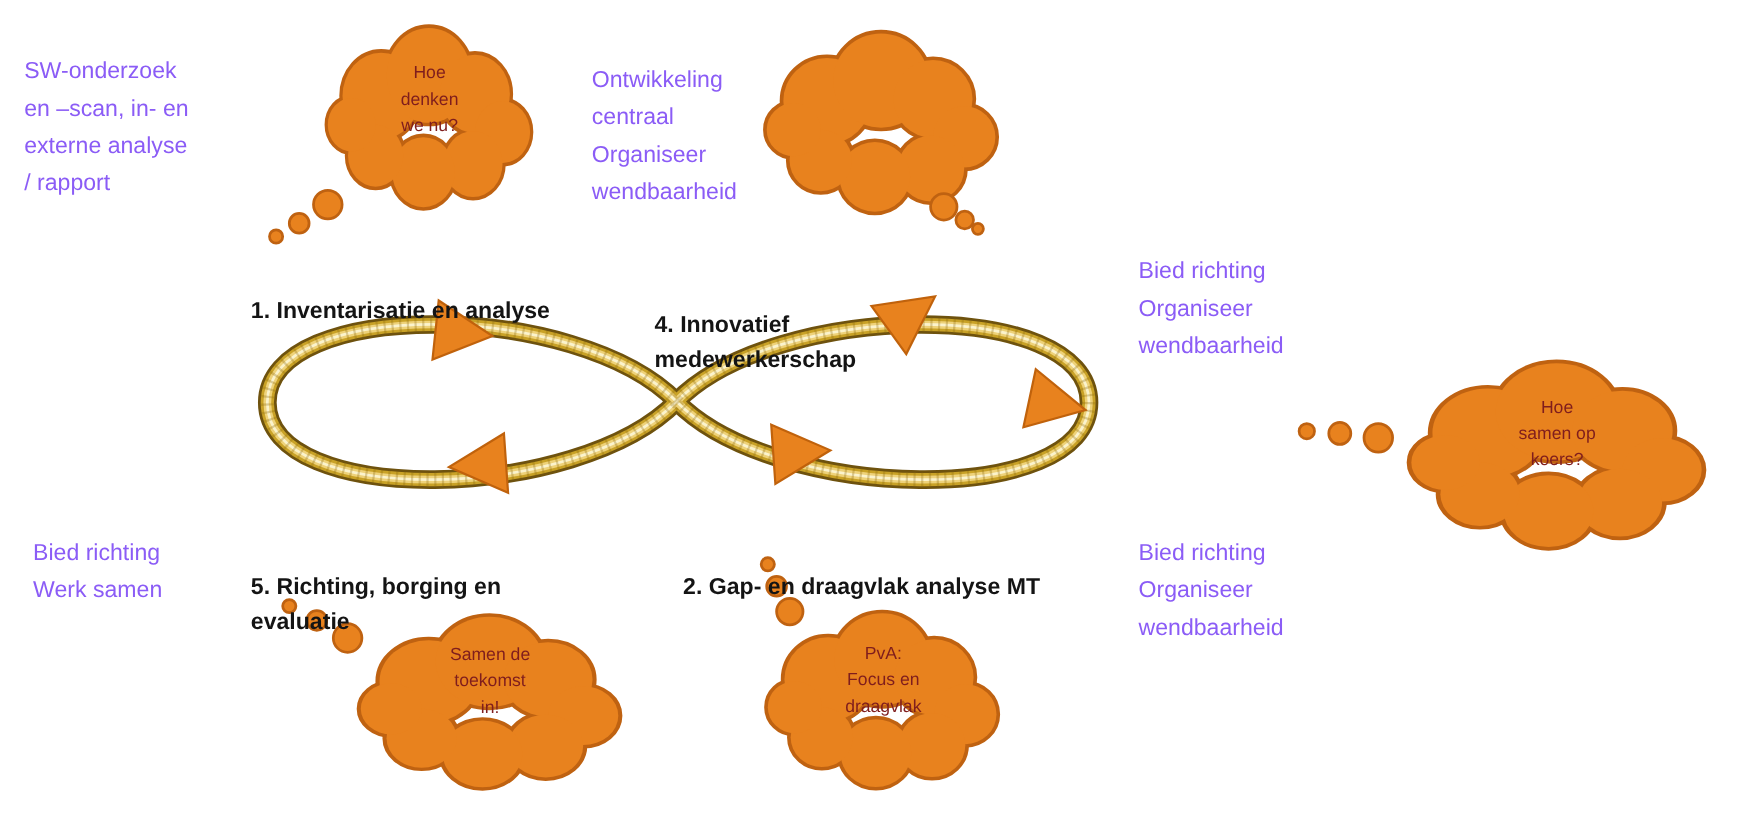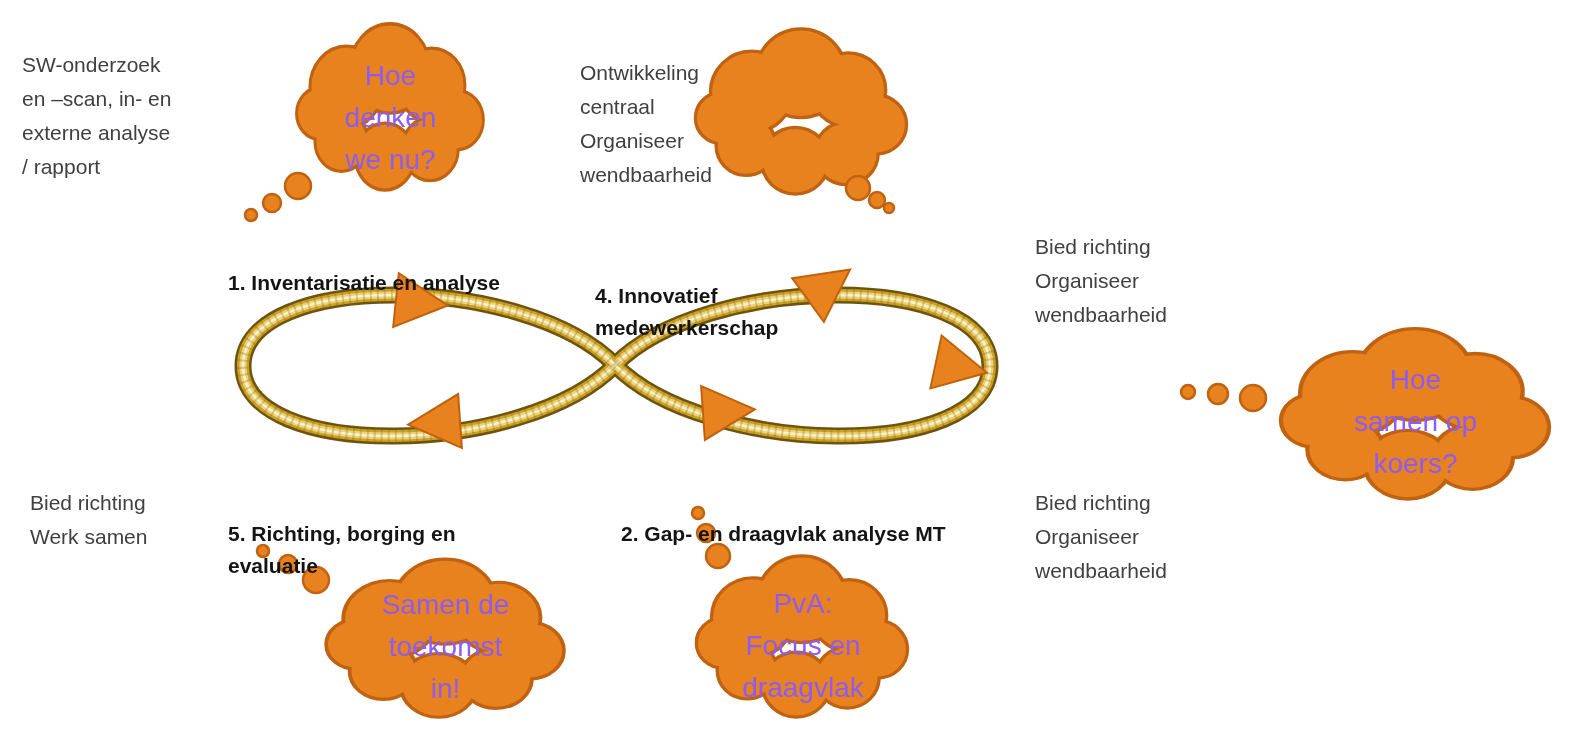--- a/index.html
+++ b/index.html
@@ -15,7 +15,7 @@
   .gfx { position: absolute; left: 0; top: 0; }
   .note {
     position: absolute;
-    color: #404040;
+    color: #8b5cf6;
     font-size: 21px;
     line-height: 1.62;
     white-space: pre-line;

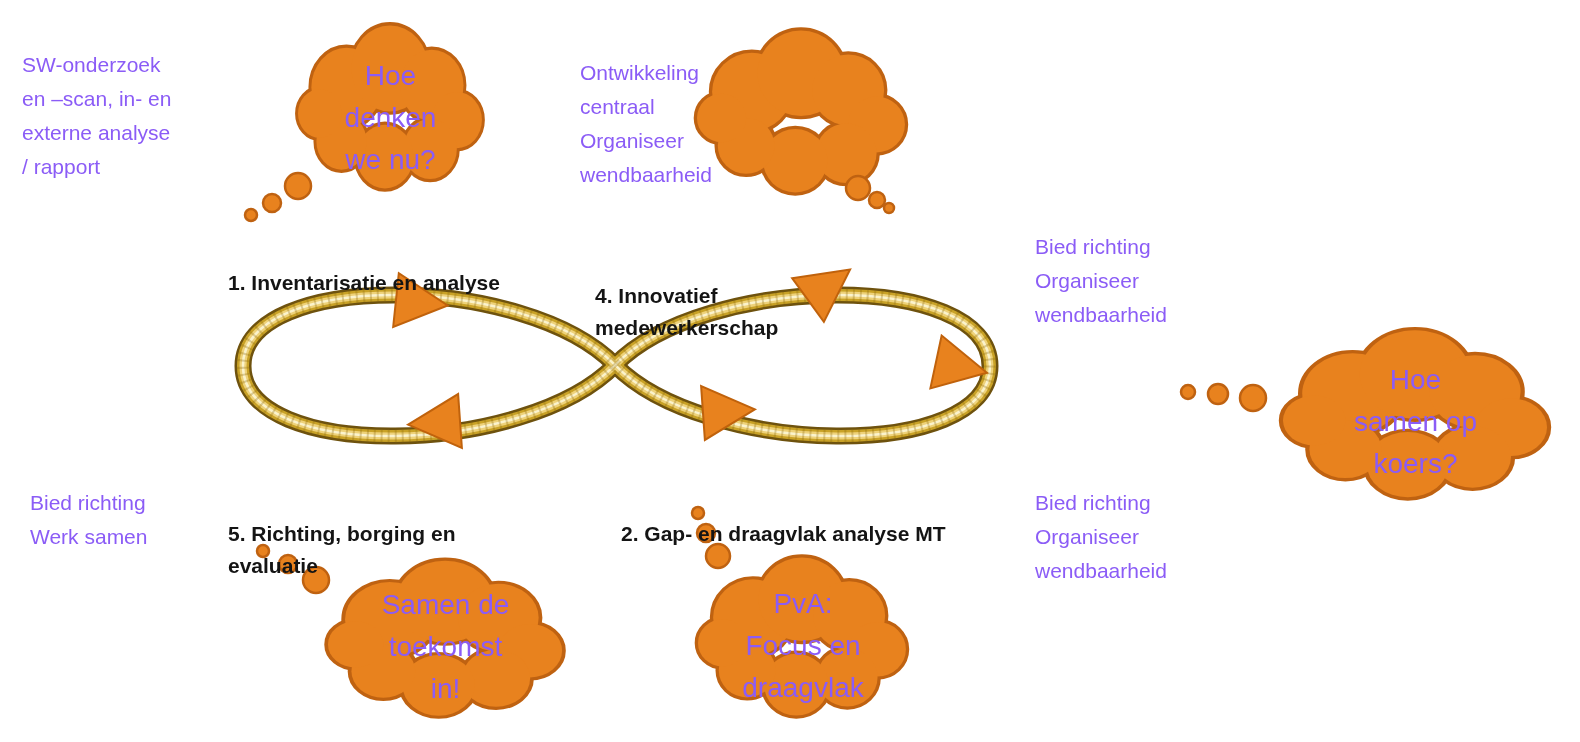--- a/index.html
+++ b/index.html
@@ -31,8 +31,8 @@
   }
   .cloud-text {
     position: absolute;
-    color: #8b5cf6;
-    font-size: 28px;
+    color: #7f1d1d;
+    font-size: 16px;
     line-height: 1.5;
     text-align: center;
     white-space: pre-line;

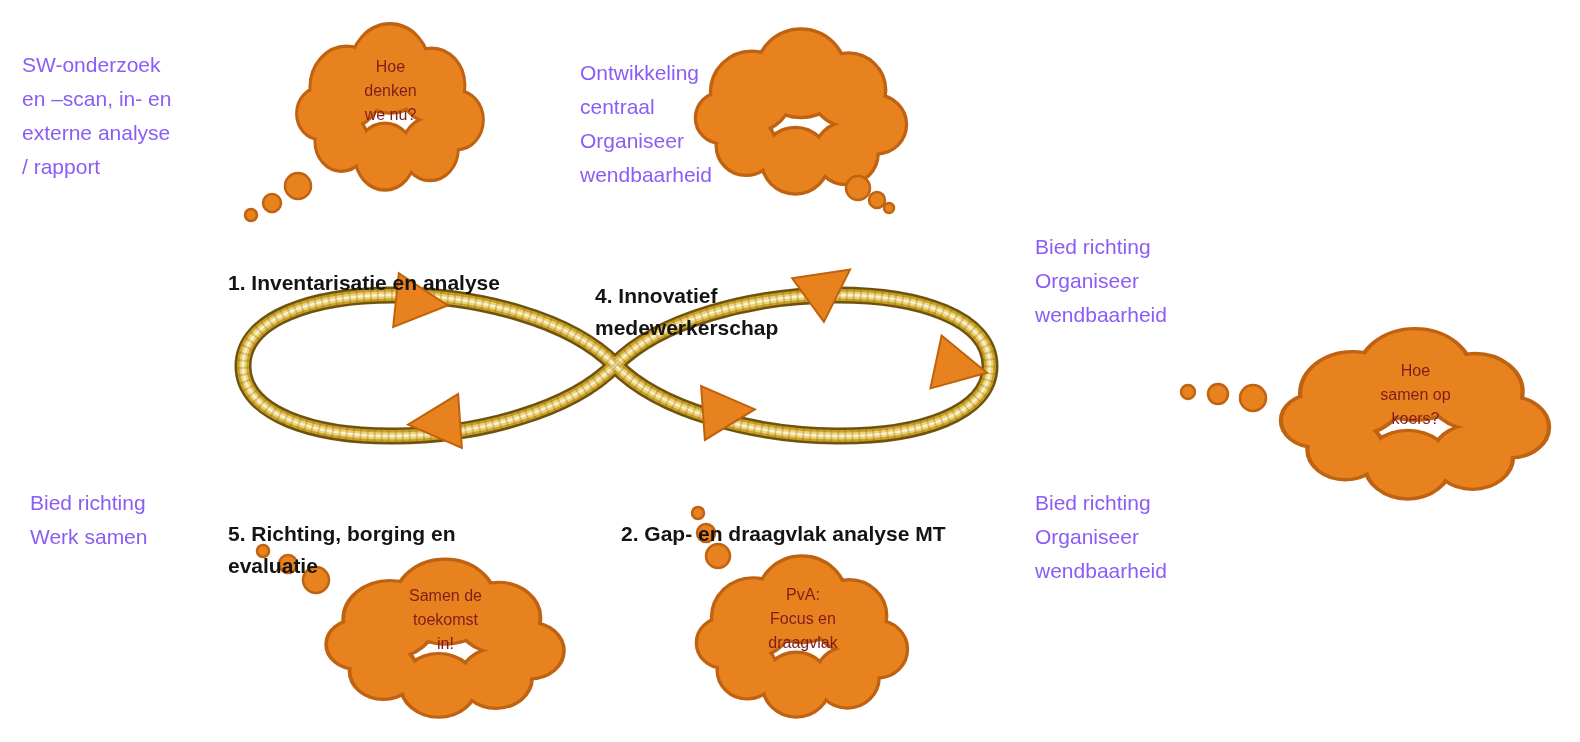--- a/index.html
+++ b/index.html
@@ -147,7 +147,7 @@
 en –scan, in- en
 externe analyse
 / rapport</div>
-  <div class="note" style="left:538px; top:56px; width:210px;margin-left:42px;">Ontwikkeling
+  <div class="note" style="left:538px; top:56px; width:210px;">Ontwikkeling
 centraal
 Organiseer
 wendbaarheid</div>

